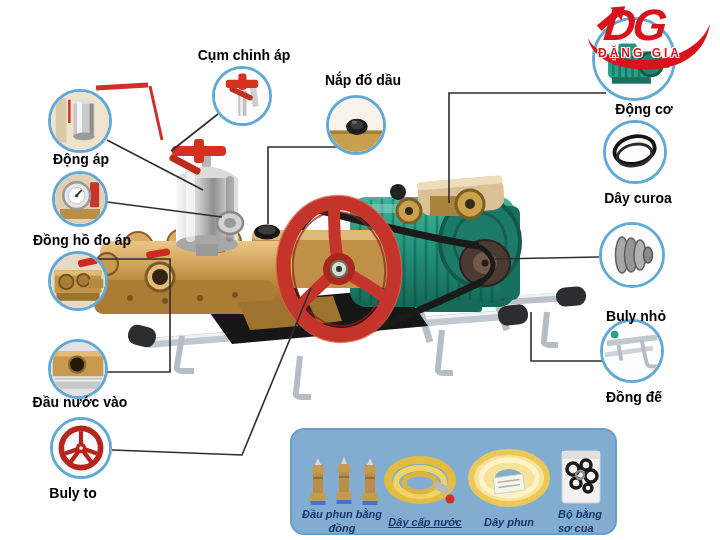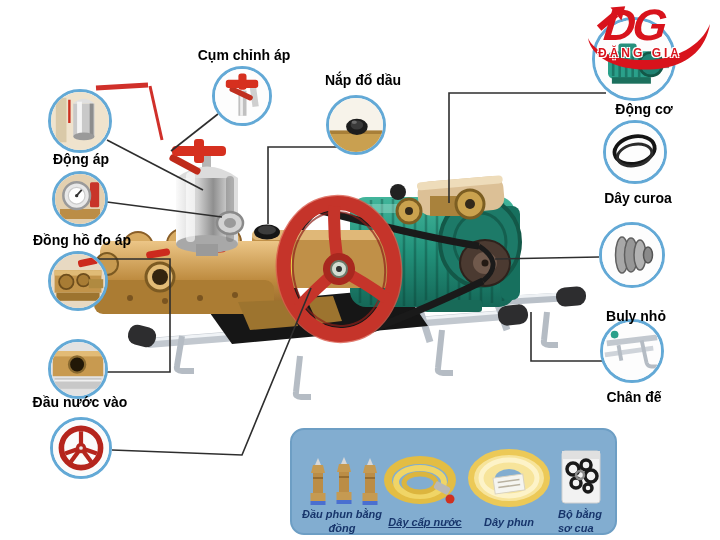--- a/index.html
+++ b/index.html
@@ -337,7 +337,7 @@
   <div class="cl" id="lb-dong-co">Động cơ</div>
   <div class="cl" id="lb-day-curoa">Dây curoa</div>
   <div class="cl" id="lb-buly-nho">Buly nhỏ</div>
-  <div class="cl" id="lb-chan-de">Chân đế</div>
+  <div class="cl" id="lb-chan-de">Đồng đế</div>
   <div class="cl" id="lb-binh-ap">Động áp</div>
   <div class="cl" id="lb-dong-ho-do-ap">Đồng hồ đo áp</div>
   <div class="cl" id="lb-dau-nuoc-vao">Đầu nước vào</div>

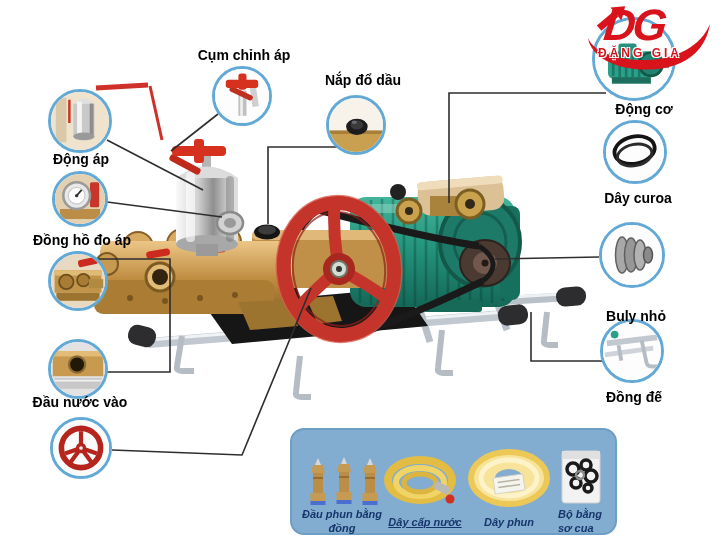--- a/index.html
+++ b/index.html
@@ -341,6 +341,7 @@
   <div class="cl" id="lb-binh-ap">Động áp</div>
   <div class="cl" id="lb-dong-ho-do-ap">Đồng hồ đo áp</div>
   <div class="cl" id="lb-dau-nuoc-vao">Đầu nước vào</div>
+  <div class="cl" id="lb-buly-to">Buly to</div>
 
   <div id="logo">
     <svg width="140" height="76" viewBox="0 0 140 76">

